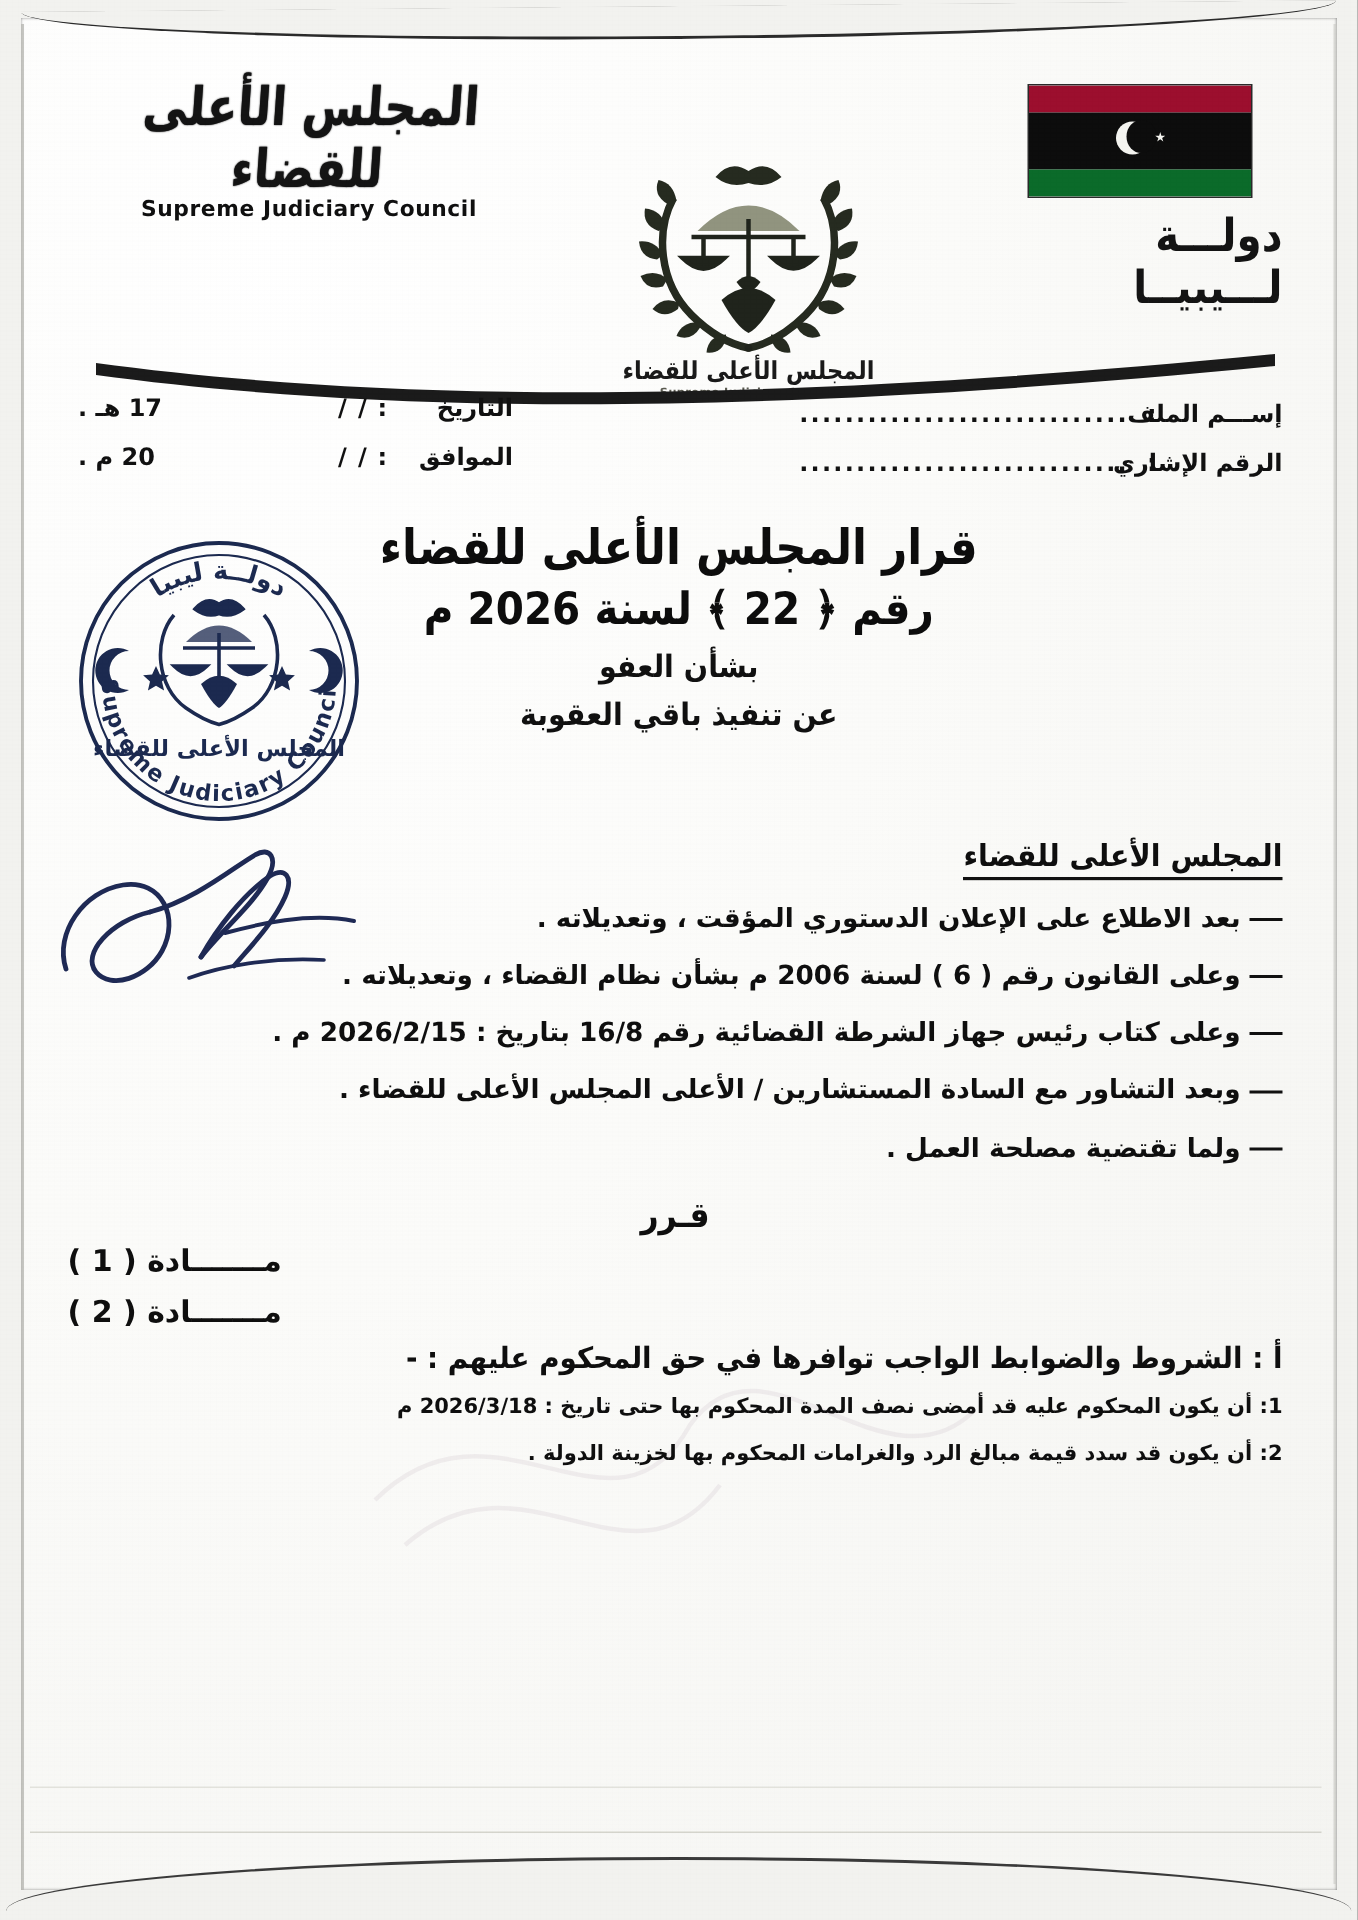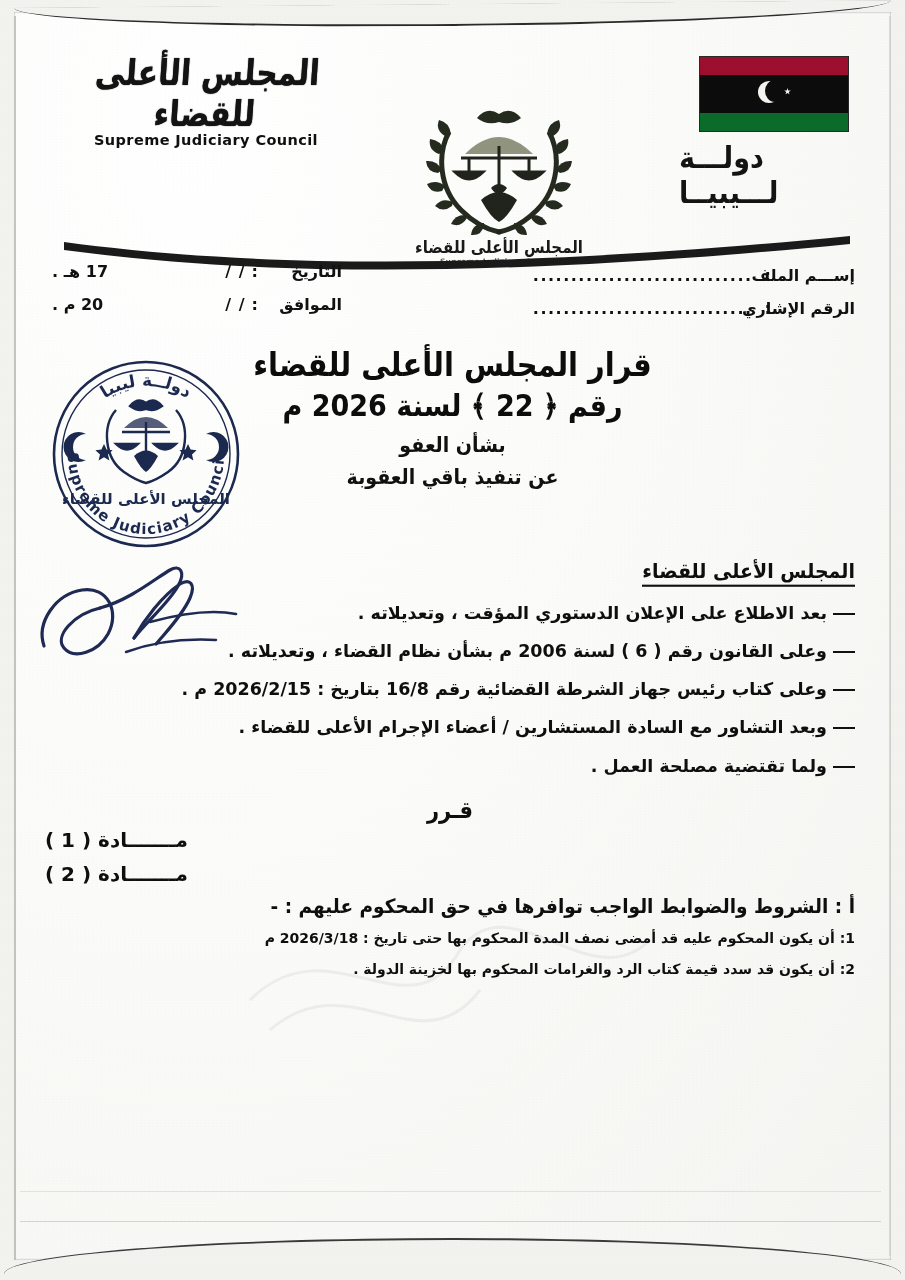--- a/index.html
+++ b/index.html
@@ -62,7 +62,7 @@
   .emb-en{direction:ltr;font-size:7.5px;font-weight:700;color:#5a5a50;letter-spacing:.3px;margin-top:1px;}
 
   
-  .state{position:absolute;right:36px;top:56px;width:190px;text-align:left;}
+  .state{position:absolute;right:50px;top:56px;width:190px;text-align:right;}
   .flag{width:148px;height:74px;margin:0 auto;border:1px solid #2a2a2a;position:relative;overflow:hidden;}
   .flag .s1{position:absolute;left:0;right:0;top:0;height:18px;background:#9c0f2e;}
   .flag .s2{position:absolute;left:0;right:0;top:18px;height:38px;background:#0d0d0d;}

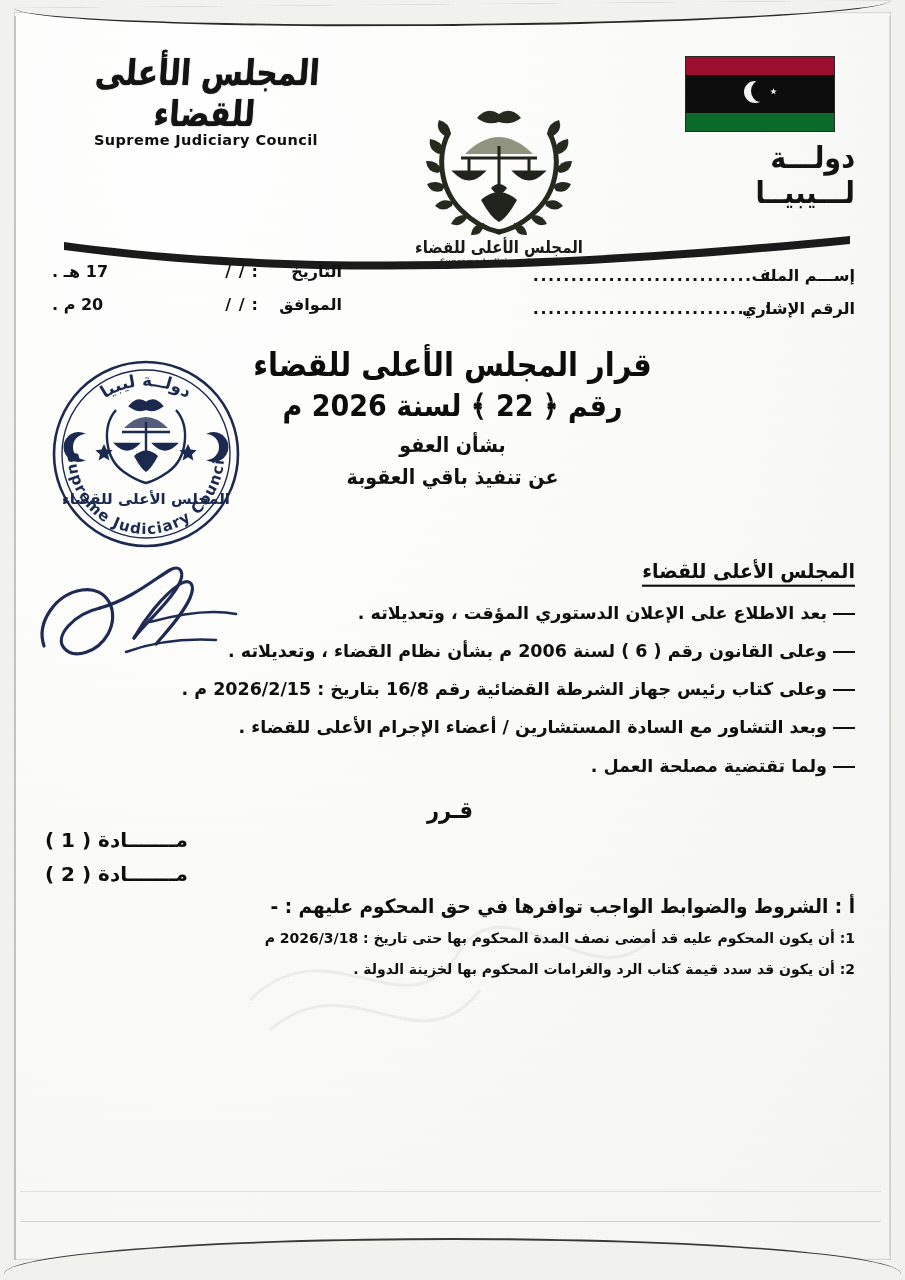--- a/index.html
+++ b/index.html
@@ -301,7 +301,7 @@
       <span class="dash"></span><span>وعلى كتاب رئيس جهاز الشرطة القضائية رقم 16/8 بتاريخ : 2026/2/15 م .</span>
     </div>
     <div class="ln">
-      <span class="dash"></span><span>وبعد التشاور مع السادة المستشارين / أعضاء الإجرام الأعلى للقضاء .</span>
+      <span class="dash"></span><span>وبعد التشاور مع السادة المستشارين / الأعلى المجلس الأعلى للقضاء .</span>
     </div>
     <div class="ln">
       <span class="dash"></span><span>ولما تقتضية مصلحة العمل .</span>

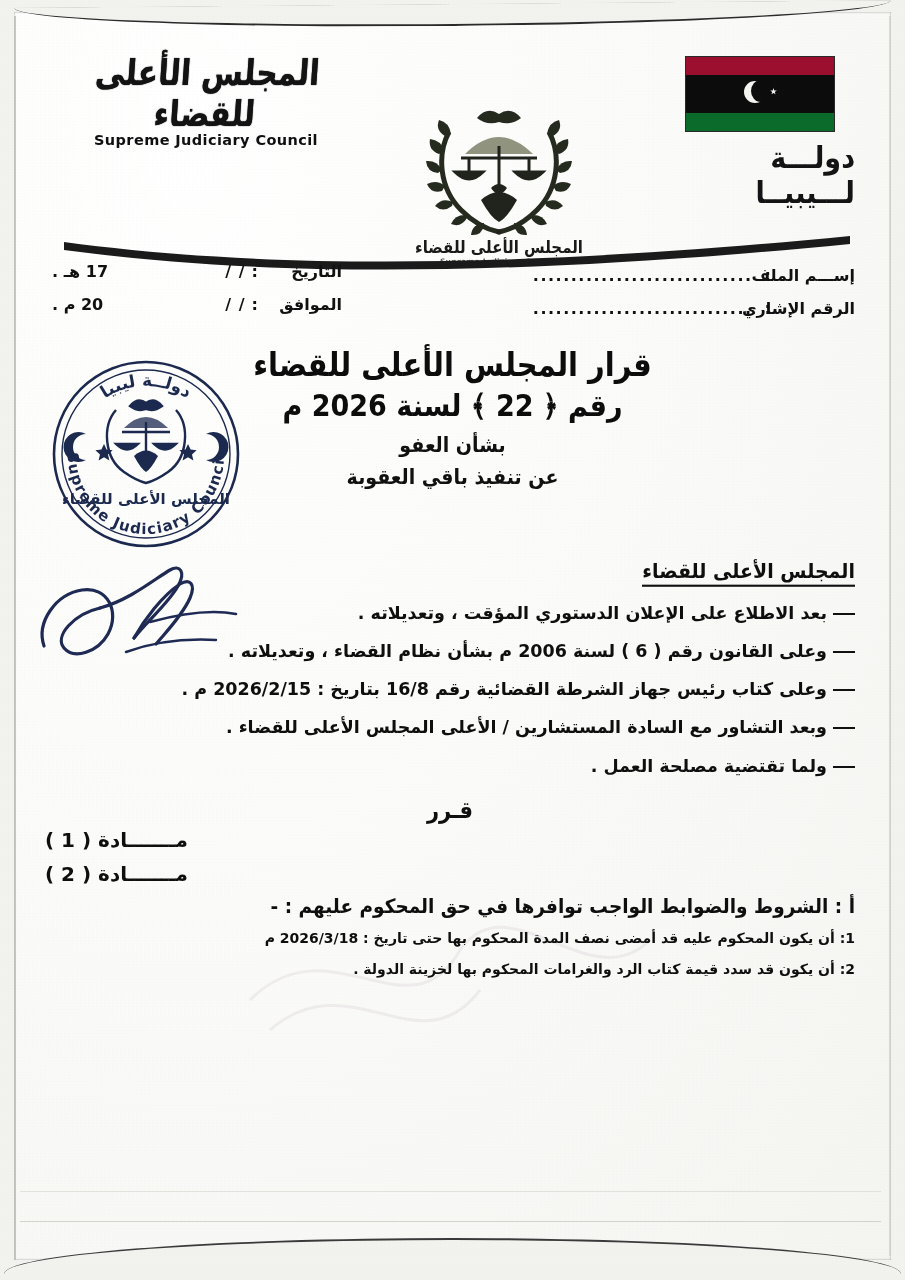--- a/index.html
+++ b/index.html
@@ -314,7 +314,7 @@
     <div class="madda">مـــــــادة ( 2 )</div>
     <div class="cond-head">أ : الشروط والضوابط الواجب توافرها في حق المحكوم عليهم : -</div>
     <div class="cond">1: أن يكون المحكوم عليه قد أمضى نصف المدة المحكوم بها  حتى تاريخ : 2026/3/18 م</div>
-    <div class="cond">2: أن يكون قد سدد قيمة كتاب الرد والغرامات المحكوم بها لخزينة الدولة .</div>
+    <div class="cond">2: أن يكون قد سدد قيمة مبالغ الرد والغرامات المحكوم بها لخزينة الدولة .</div>
   </div>
 
   <div class="noise"></div>

